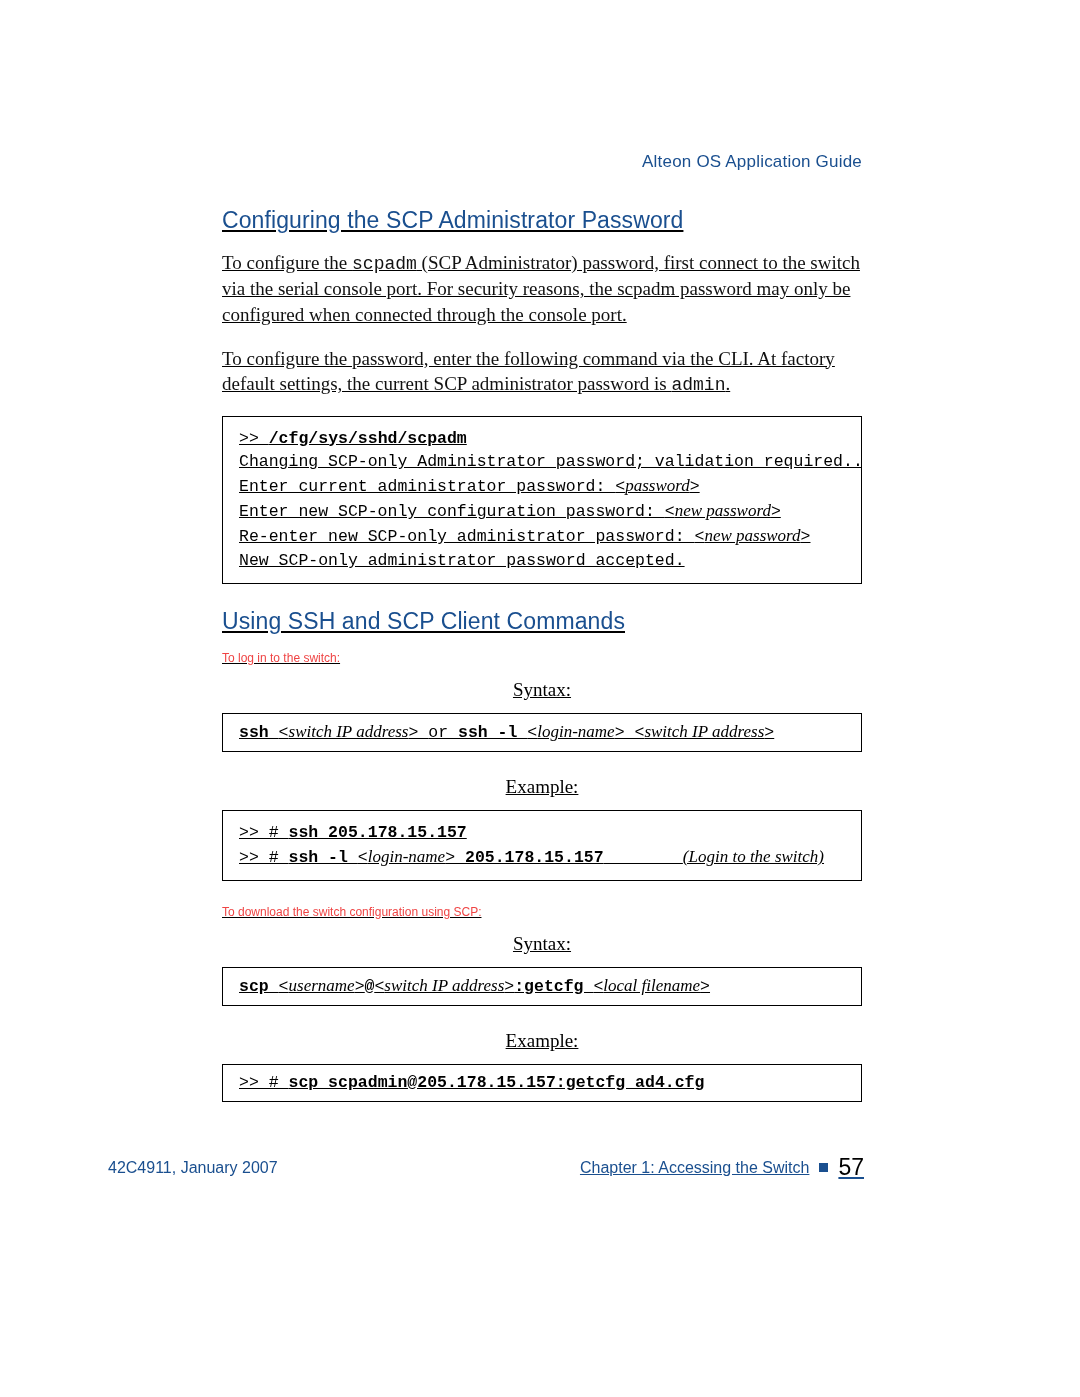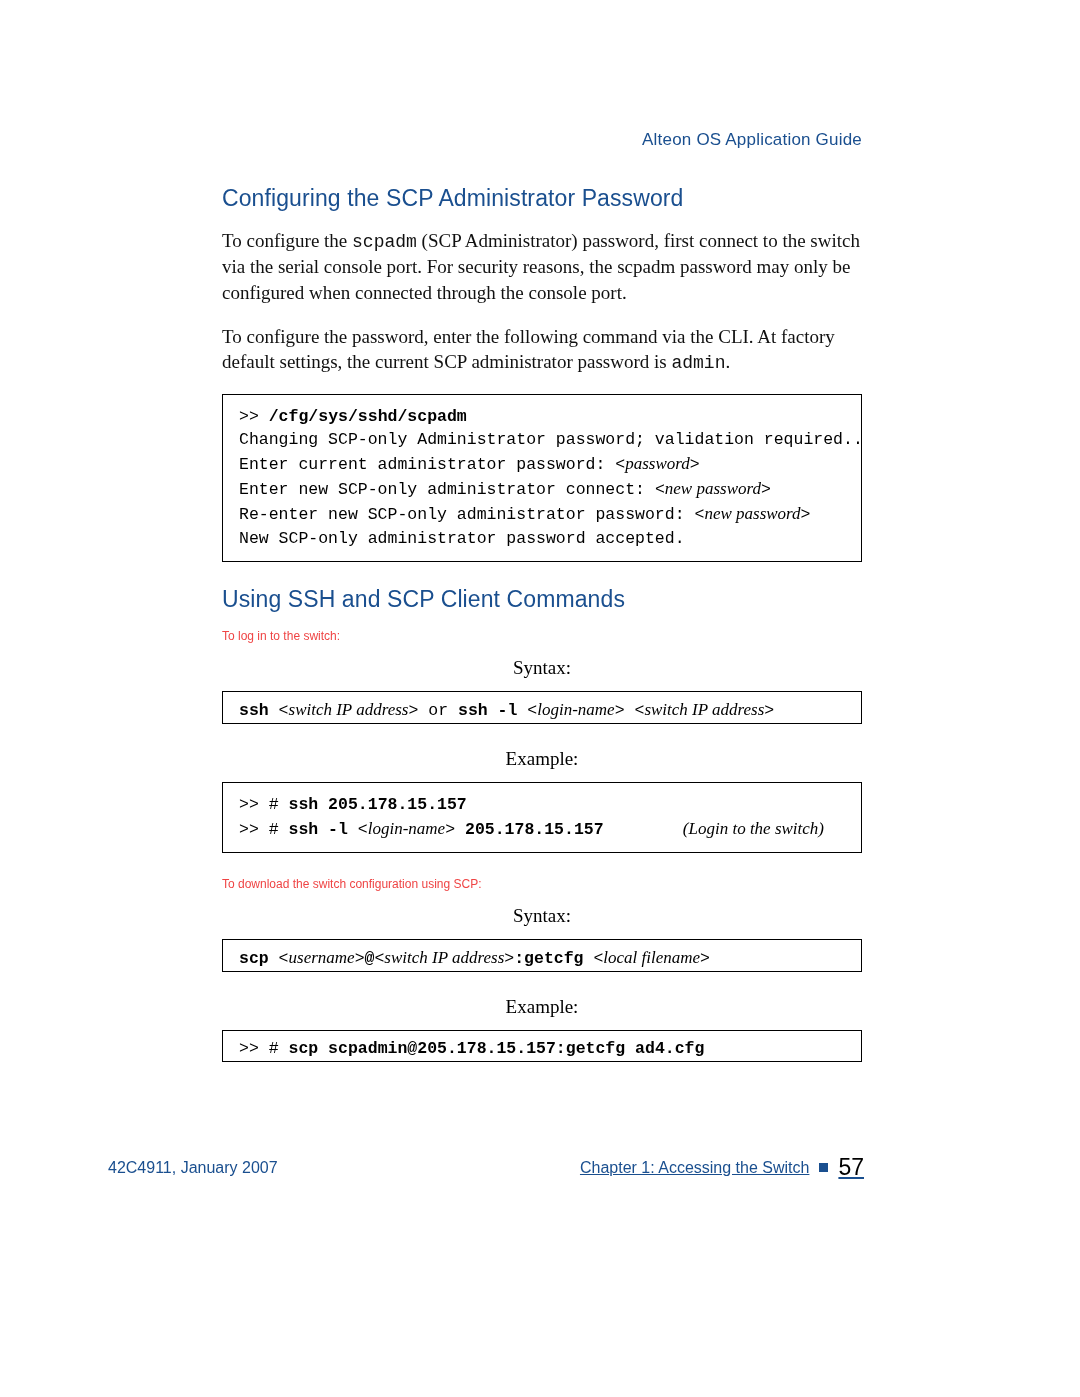--- a/index.html
+++ b/index.html
@@ -14,8 +14,9 @@
   .page {
     position: absolute;
     left: 222px;
-    top: 130px;
+    top: 152px;
     width: 640px;
+    text-decoration: underline;
   }
   .running-head {
     position: absolute;

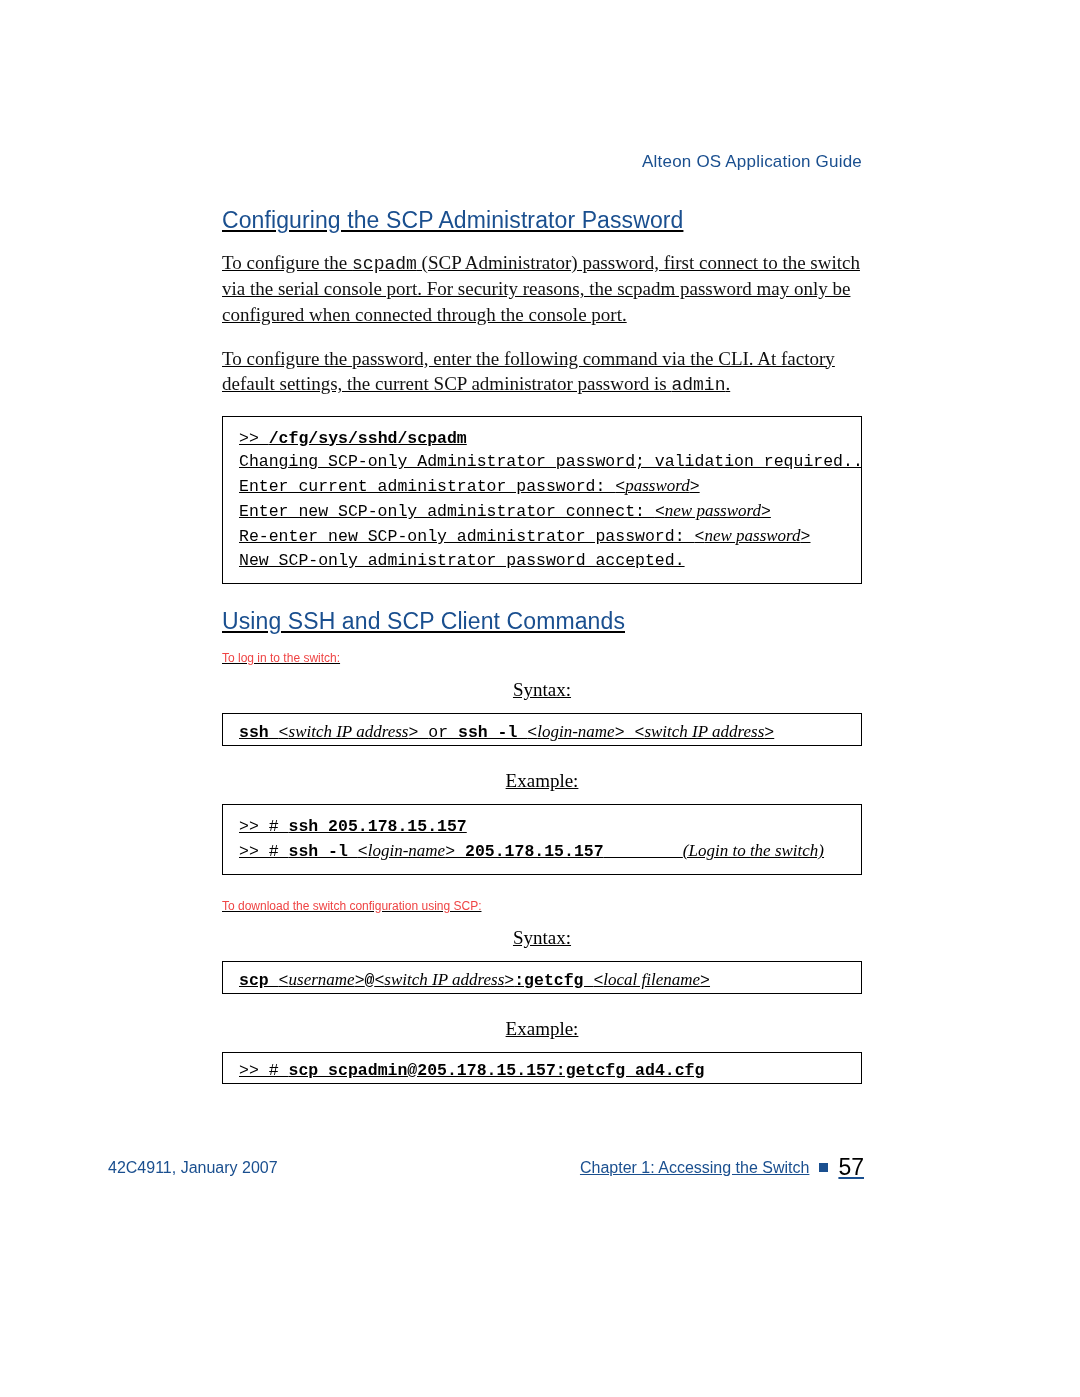--- a/index.html
+++ b/index.html
@@ -117,7 +117,7 @@
     <div class="codeblock"><span>&gt;&gt; </span><span class="bold">/cfg/sys/sshd/scpadm</span>
 <span>Changing SCP-only Administrator password; validation required...</span>
 <span>Enter current administrator password: </span><span>&lt;</span><span class="ital">password</span><span>&gt;</span>
-<span>Enter new SCP-only administrator connect: </span><span>&lt;</span><span class="ital">new password</span><span>&gt;</span>
+<span>Enter new SCP-only configuration password: </span><span>&lt;</span><span class="ital">new password</span><span>&gt;</span>
 <span>Re-enter new SCP-only administrator password: </span><span>&lt;</span><span class="ital">new password</span><span>&gt;</span>
 <span>New SCP-only administrator password accepted.</span></div>
 

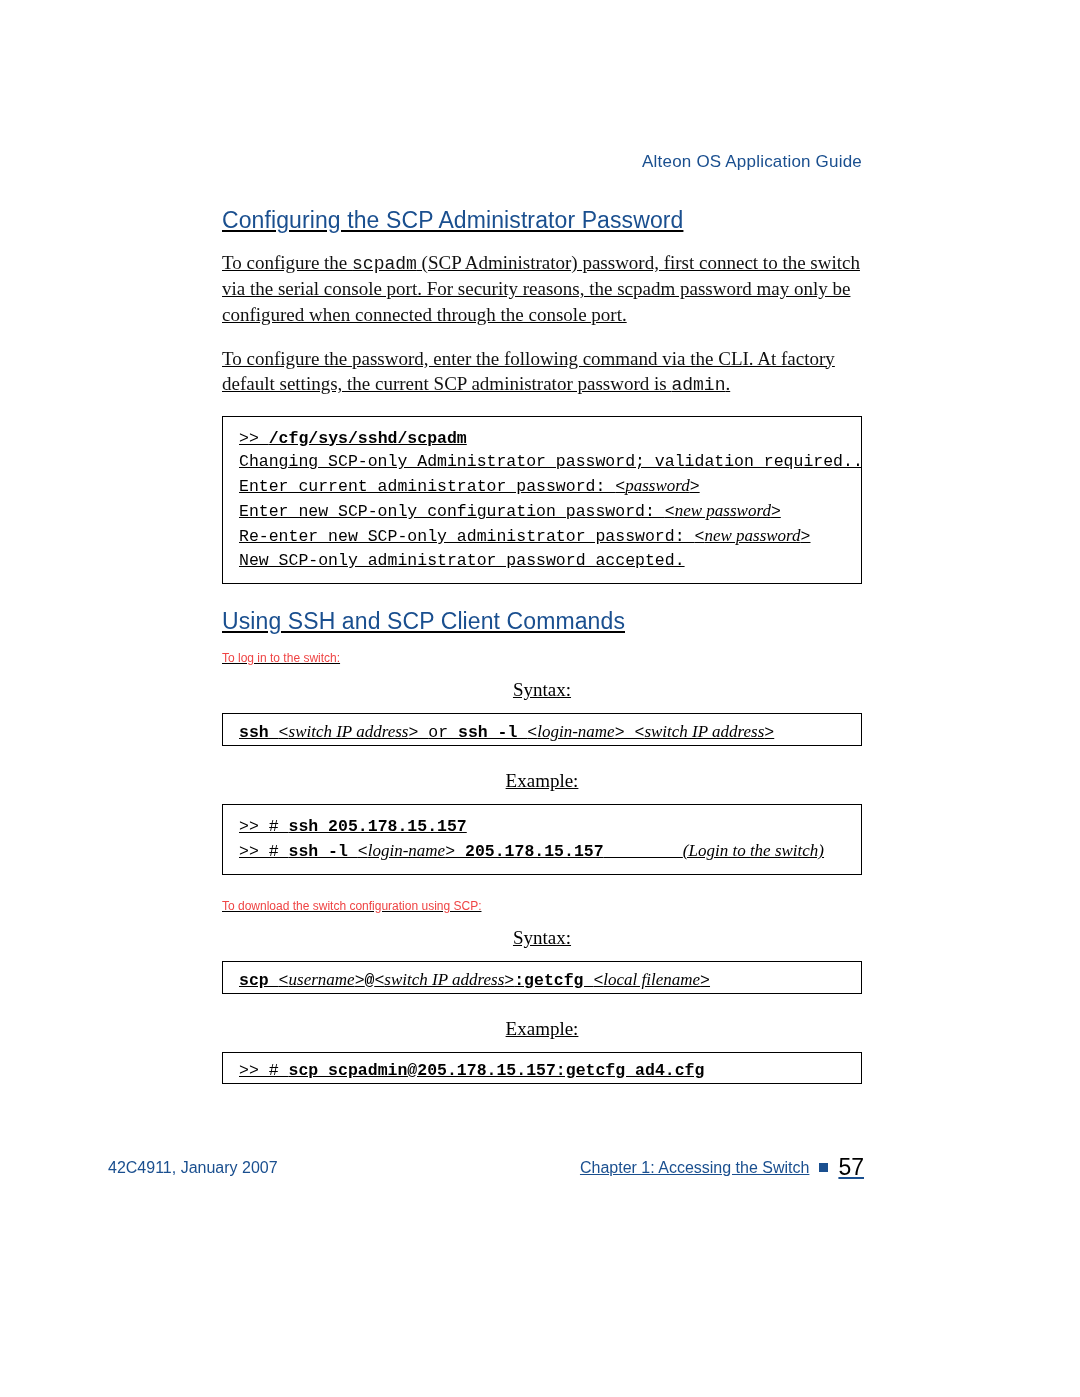--- a/index.html
+++ b/index.html
@@ -57,7 +57,7 @@
     white-space: pre;
     overflow: hidden;
   }
-  .codeblock.tight { padding-top: 6px; padding-bottom: 0; }
+  .codeblock.tight { padding-top: 6px; padding-bottom: 6px; }
   .codeblock .bold { font-weight: bold; }
   .codeblock .ital {
     font-family: "Times New Roman", Times, serif;

